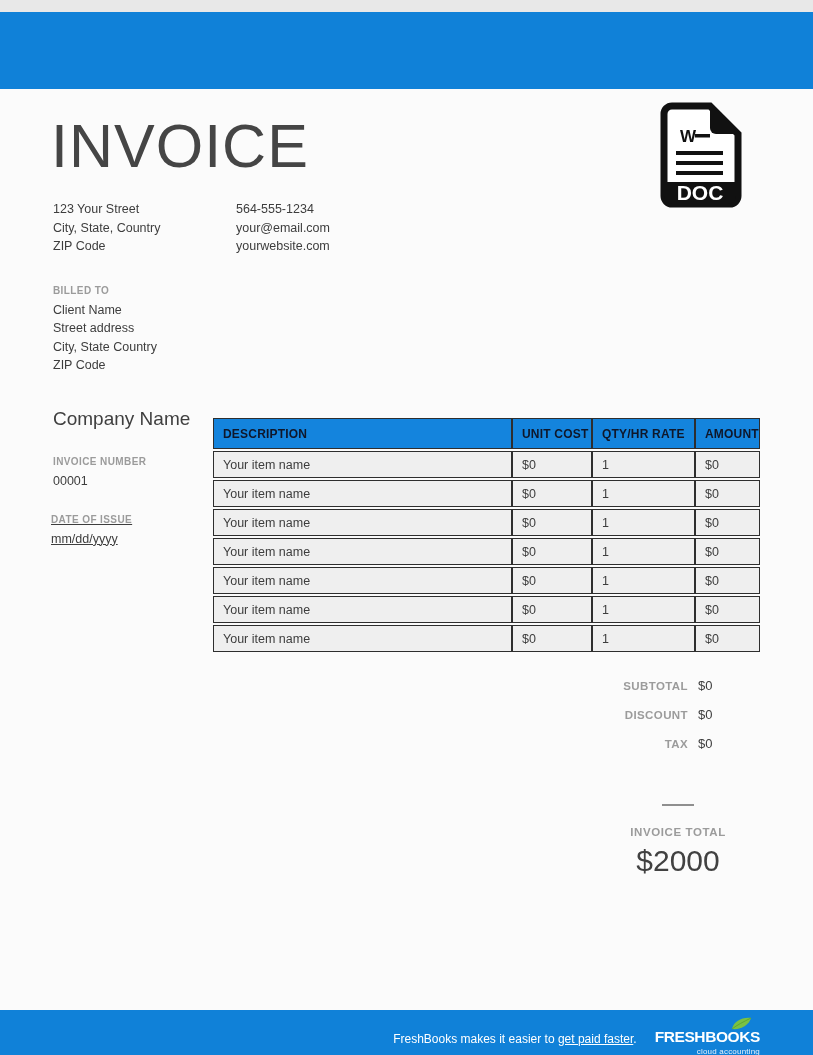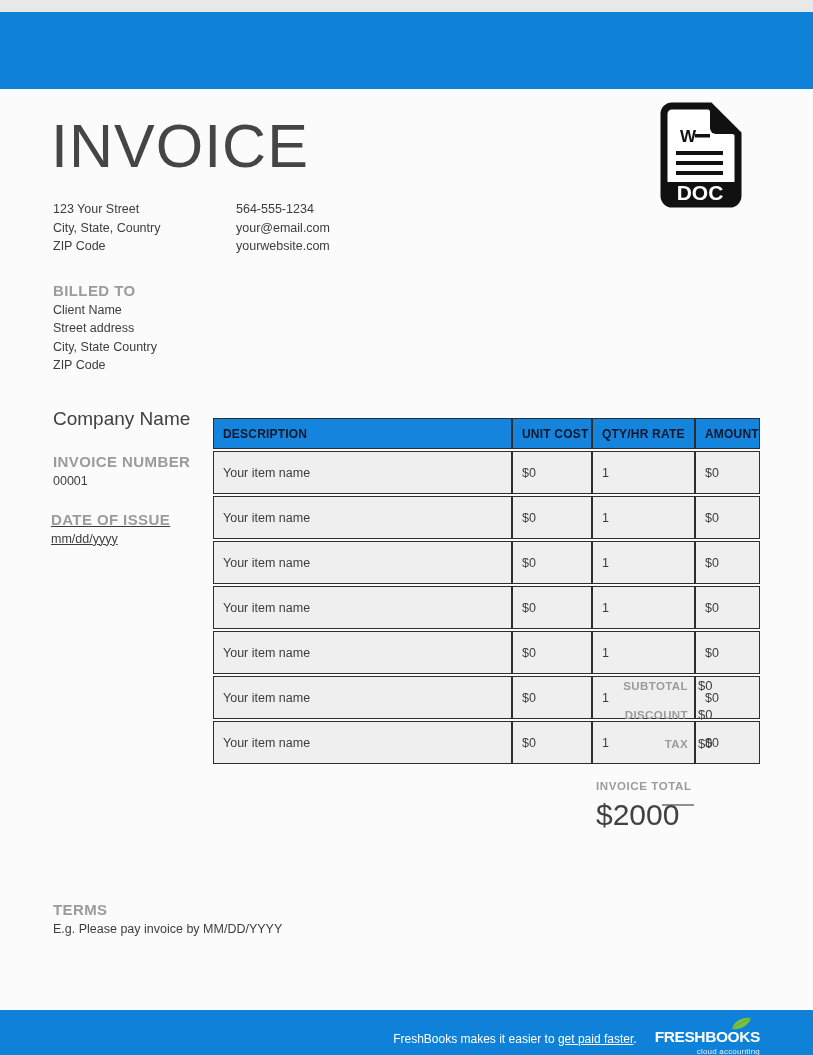--- a/index.html
+++ b/index.html
@@ -38,7 +38,7 @@
   .sender-contact { left: 236px; top: 188px; }
 
   .section-label {
-    font-size: 15px;
+    font-size: 10px;
     font-weight: bold;
     color: #9b9b9b;
     letter-spacing: 0.4px;

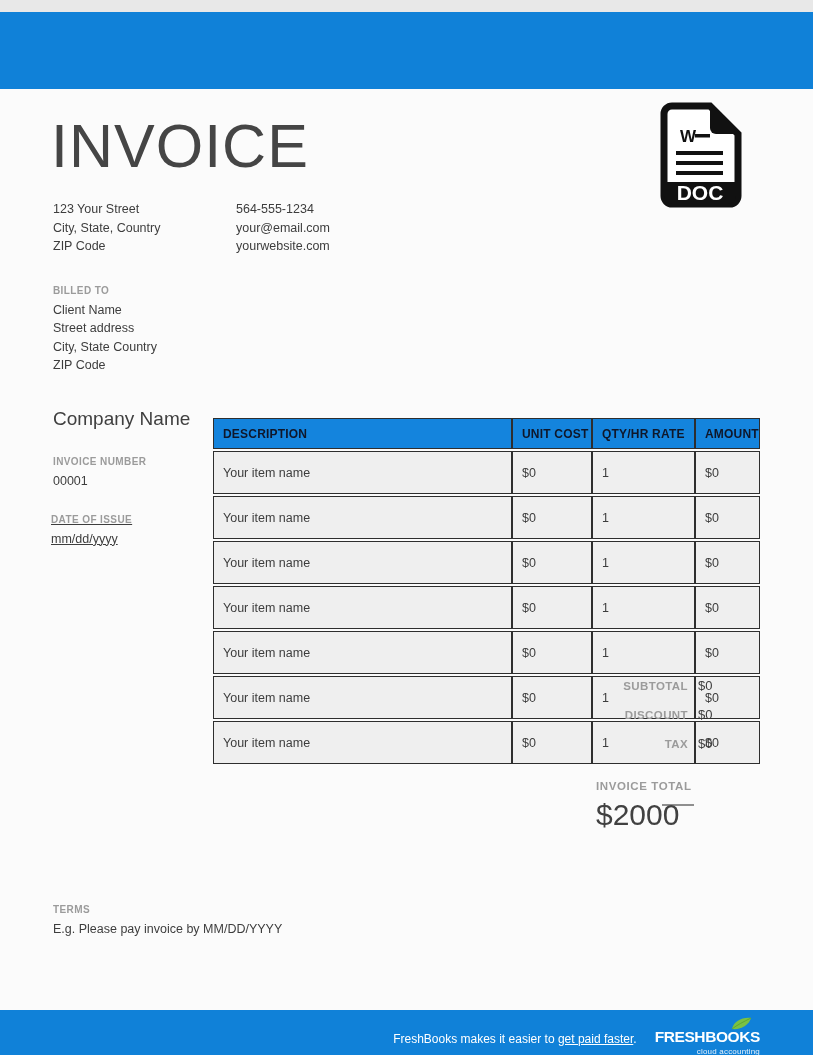--- a/index.html
+++ b/index.html
@@ -83,7 +83,7 @@
   .items-table td {
     background: #efefef;
     color: #3d3d3d;
-    height: 43px;
+    height: 27px;
     padding: 0 0 0 9px;
     border: 1px solid #2e2e2e;
   }

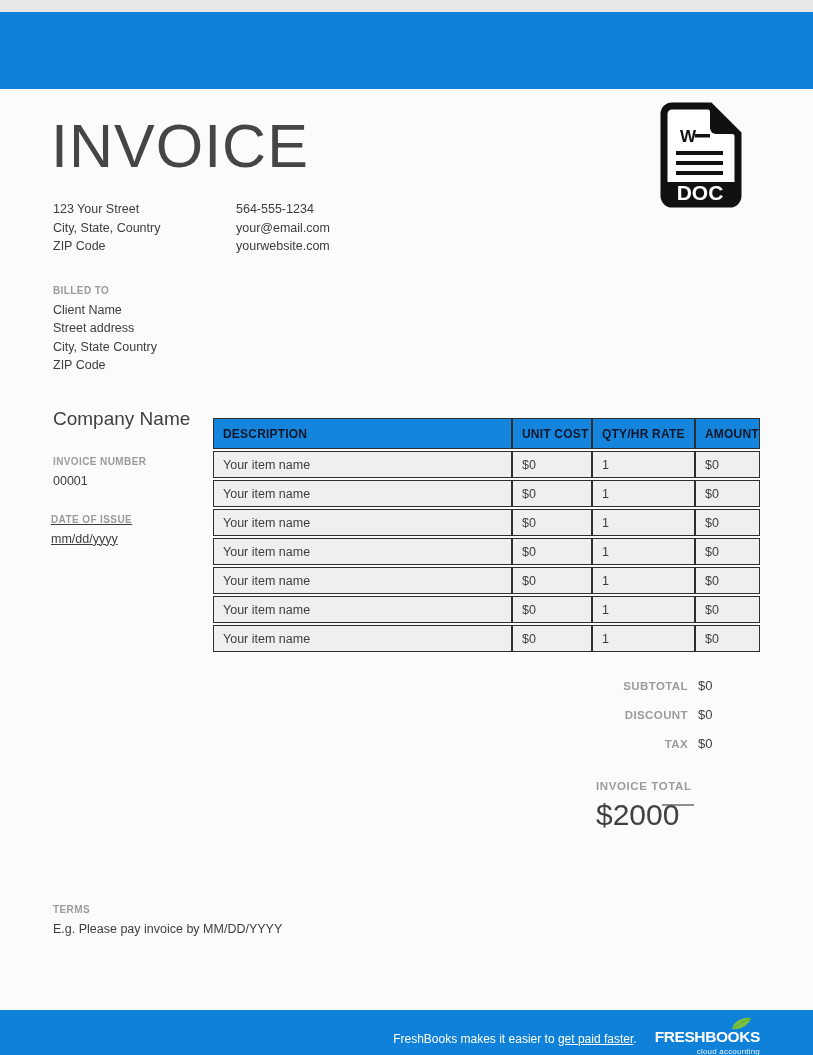--- a/index.html
+++ b/index.html
@@ -119,9 +119,9 @@
 
   .invoice-total-block {
     position: absolute;
-    left: 596px; top: 768px;
+    left: 596px; top: 814px;
     width: 164px;
-    text-align: left;
+    text-align: center;
   }
   .invoice-total-label {
     font-size: 11.5px;

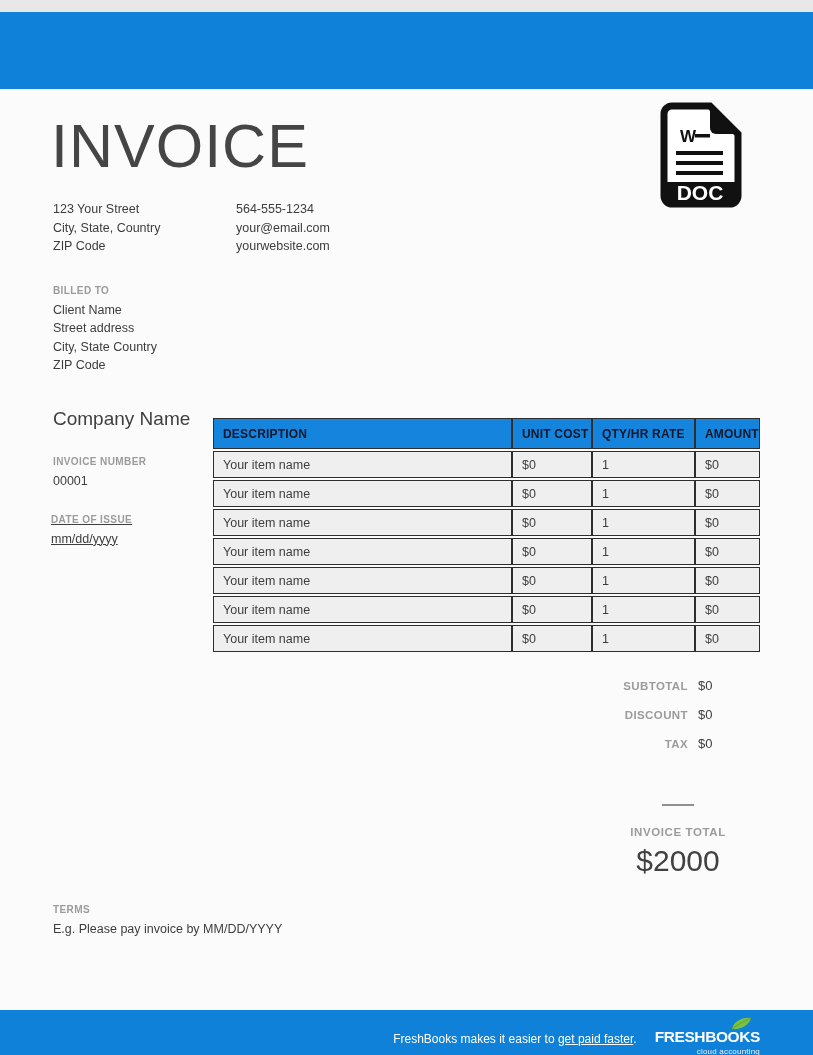--- a/index.html
+++ b/index.html
@@ -303,10 +303,6 @@
     <div class="invoice-total-amount">$2000</div>
   </div>
 
-  <div class="text-block terms-block">
-    <div class="section-label">TERMS</div>
-    <div>E.g. Please pay invoice by MM/DD/YYYY</div>
-  </div>
 
   <div class="footer">
     <div class="footer-message"><span>FreshBooks makes it easier to </span><a class="footer-link">get paid faster</a><span>.</span></div>

